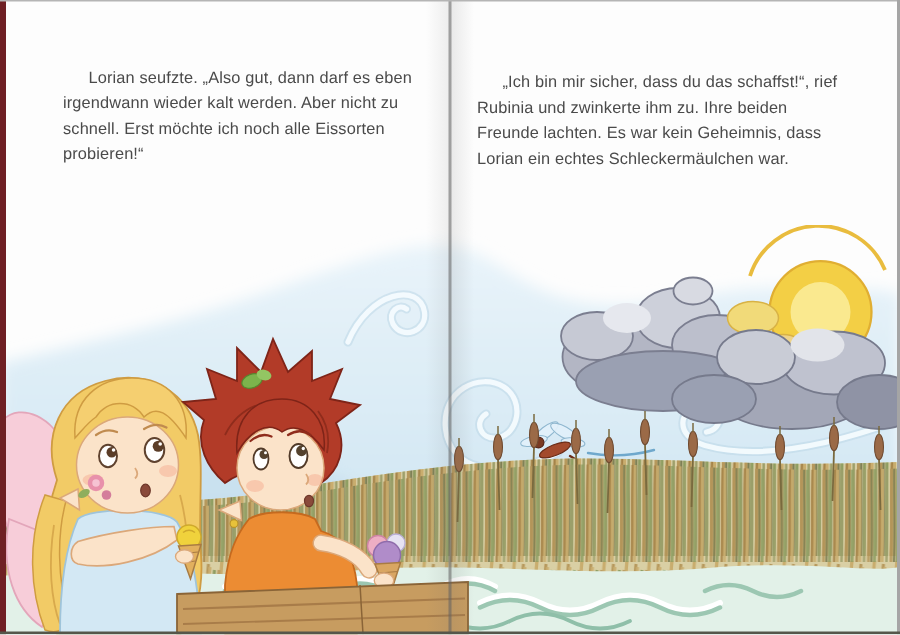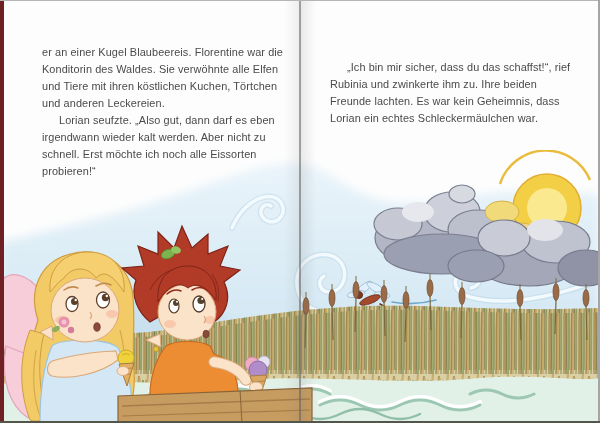--- a/index.html
+++ b/index.html
@@ -29,7 +29,6 @@
 <div class="stage">
 
   <div class="textblock tb-left">
-    <p>er an einer Kugel Blaubeereis. Florentine war die Konditorin des Waldes. Sie verwöhnte alle Elfen und Tiere mit ihren köstlichen Kuchen, Törtchen und anderen Leckereien.</p>
     <p class="indent">Lorian seufzte. „Also gut, dann darf es eben irgendwann wieder kalt werden. Aber nicht zu schnell. Erst möchte ich noch alle Eissorten probieren!“</p>
   </div>
   <div class="textblock tb-right">

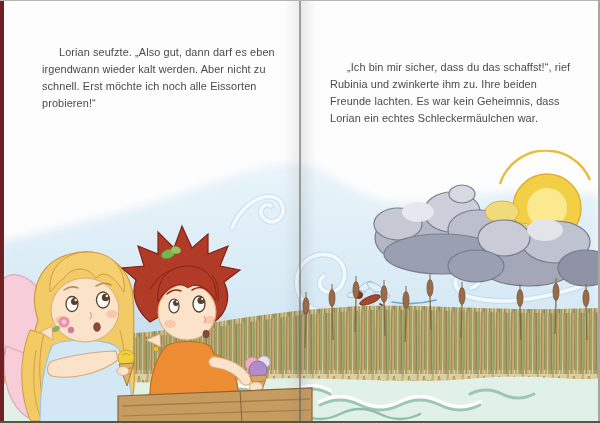--- a/index.html
+++ b/index.html
@@ -20,7 +20,7 @@
   .textblock p { margin:0; }
   .textblock p.indent { text-indent:17px; }
   .tb-left  { left:42px;  top:44px; width:250px; }
-  .tb-right { left:330px; top:47px; width:246px;margin-top:12px; }
+  .tb-right { left:318px; top:47px; width:246px; }
   svg.illustration { position:absolute; left:0; top:150px; width:600px; height:273px; z-index:1; }
 </style>
 </head>

